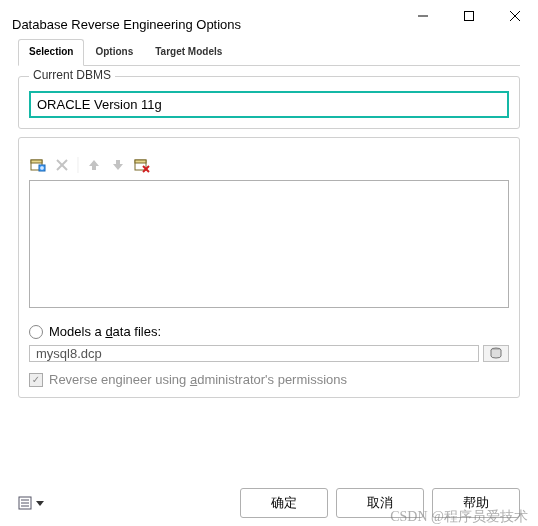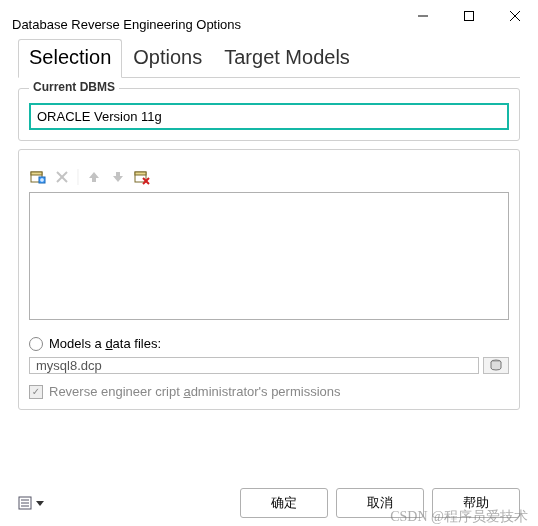--- a/index.html
+++ b/index.html
@@ -35,13 +35,14 @@
     }
     .tab {
       padding: 6px 10px 8px 10px;
-      font-size: 20px;
+      font-size: 10px;
       color: #333;
       cursor: pointer;
       position: relative;
       top: 1px;
       border: 1px solid transparent;
       border-bottom: none;
+      font-weight: bold;
     }
     .tab.active {
       border-color: #d0d0d0;

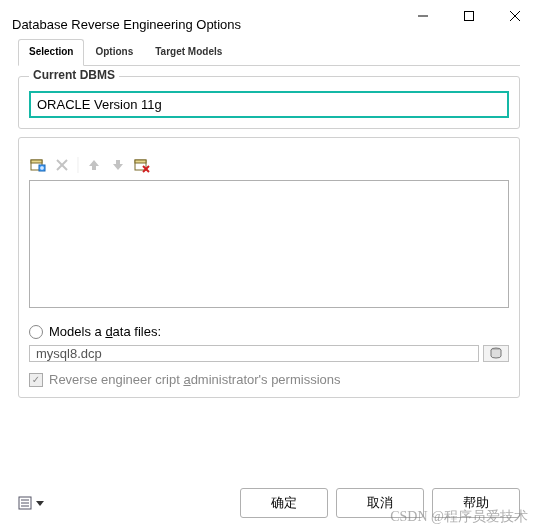--- a/index.html
+++ b/index.html
@@ -65,7 +65,6 @@
       padding: 0 4px;
       font-size: 12px;
       color: #333;
-      font-weight: bold;
     }
     .dbms-value {
       border: 2px solid #14b8a6;

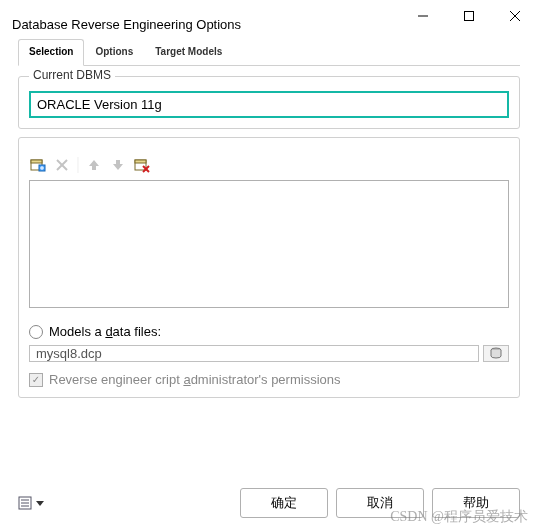--- a/index.html
+++ b/index.html
@@ -262,7 +262,7 @@
     <div class="check-row">
       <span class="checkbox">✓</span>
       <span>
-        <span>Reverse engineer cript </span><span class="underline">a</span><span>dministrator's permissions</span>
+        <span>Reverse engineer using </span><span class="underline">a</span><span>dministrator's permissions</span>
       </span>
     </div>
   </div>

